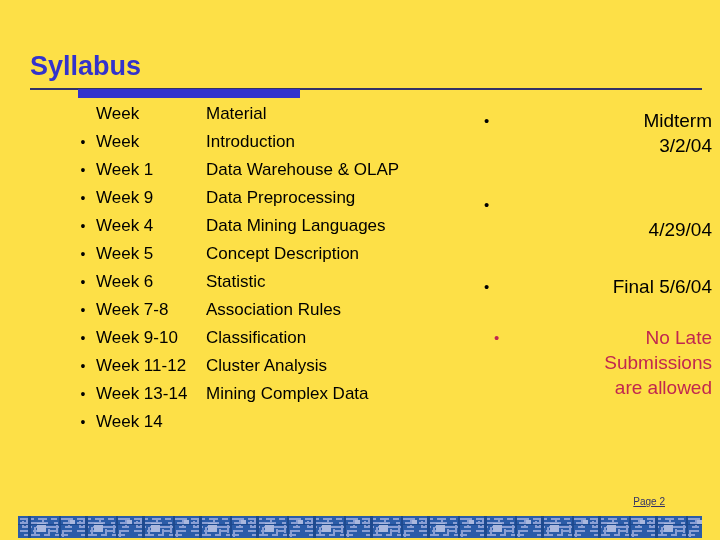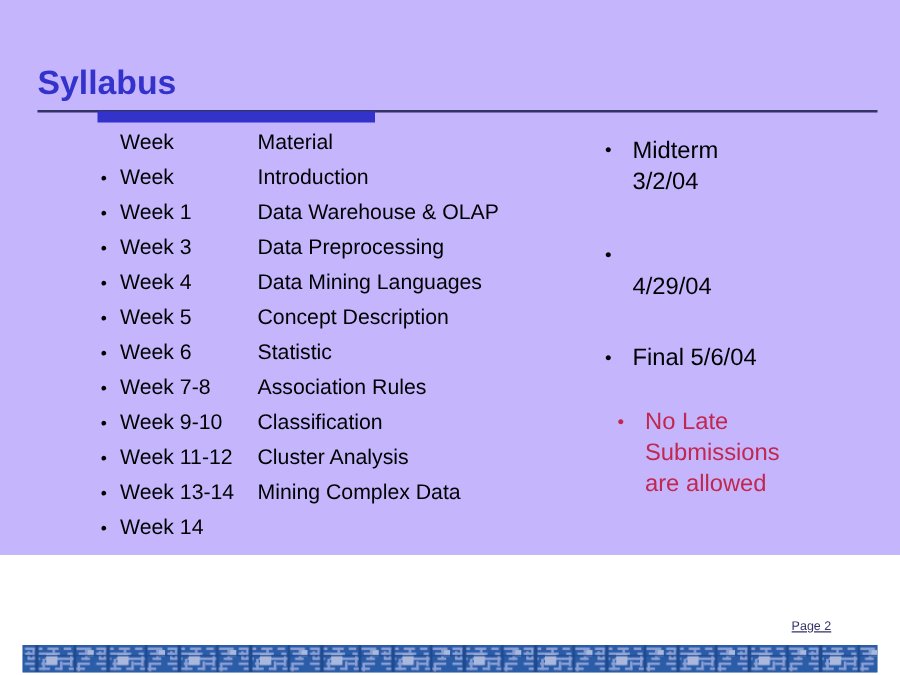--- a/index.html
+++ b/index.html
@@ -16,8 +16,8 @@
   .slide {
     position: relative;
     width: 720px;
-    height: 444px;
-    background: #c4b5fd;
+    height: 540px;
+    background: #fde047;
   }
 
   

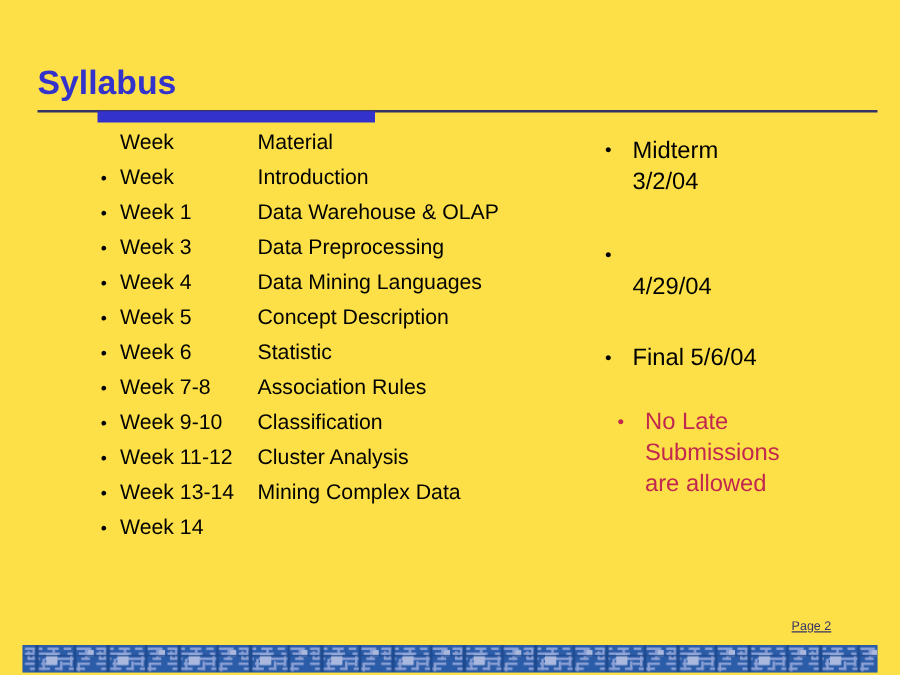--- a/index.html
+++ b/index.html
@@ -109,6 +109,7 @@
   }
   .note .ntext {
     flex: 1 1 auto;
+    text-align: right;
   }
   .note.accent { color: #c1274f; }
   .note.accent .nbullet { color: #c1274f; }

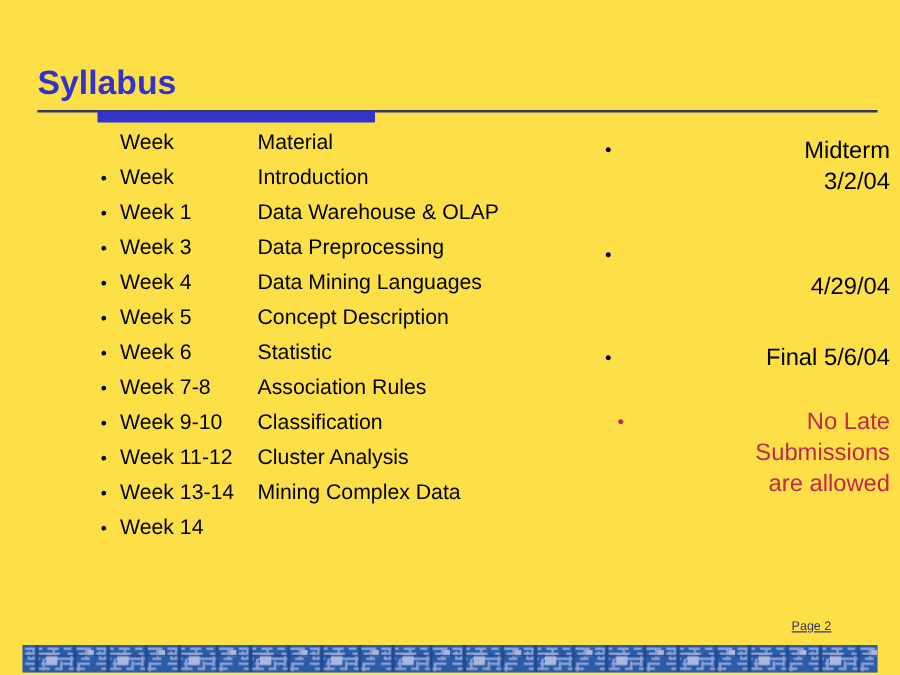--- a/index.html
+++ b/index.html
@@ -176,7 +176,7 @@
 
     <div class="row">
       <span class="bullet">•</span>
-      <span class="week">Week 3</span>
+      <span class="week">Week 9</span>
       <span class="material">Data Preprocessing</span>
     </div>
 

